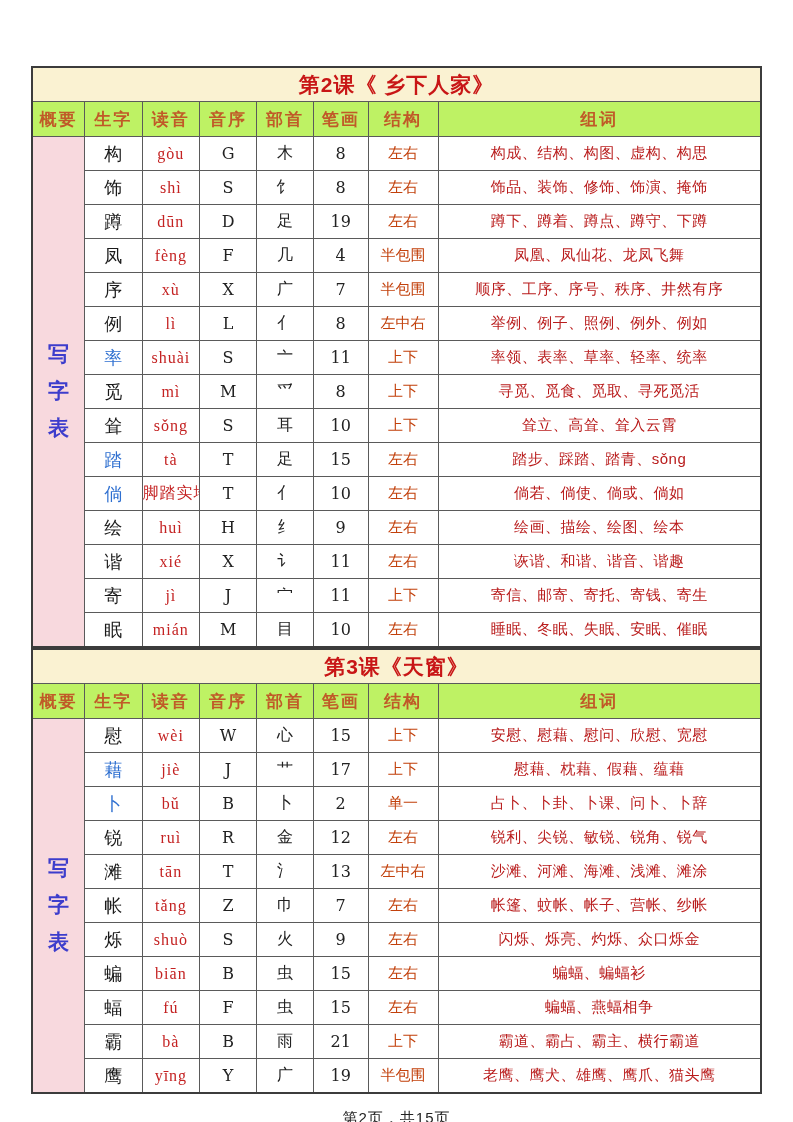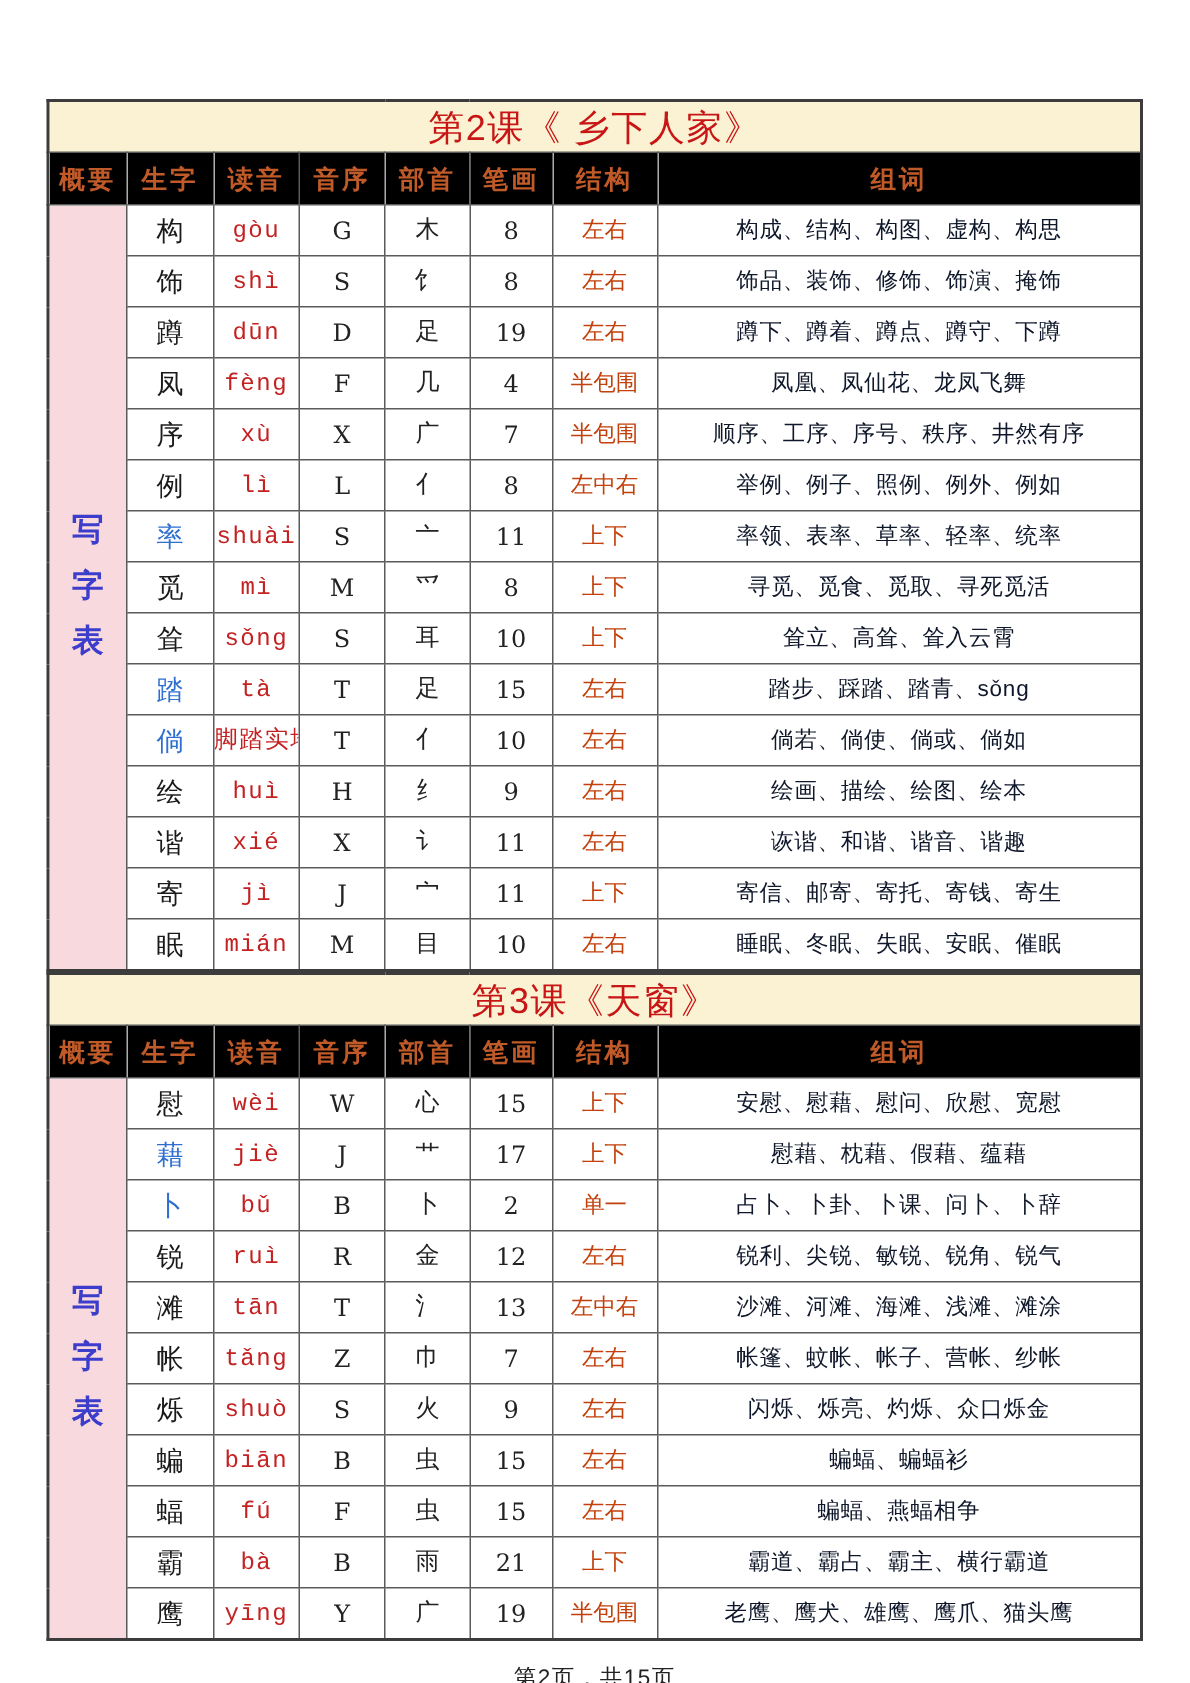--- a/index.html
+++ b/index.html
@@ -20,7 +20,7 @@
   }
   .title-cell {
     background:#faf2d2; color:#c81616;
-    font-size:24px; font-weight:normal; height:33px; letter-spacing:1px;
+    font-size:21px; font-weight:bold; height:33px; letter-spacing:1px;
   }
   .head-cell {
     background:#000000; color:#c05a28;

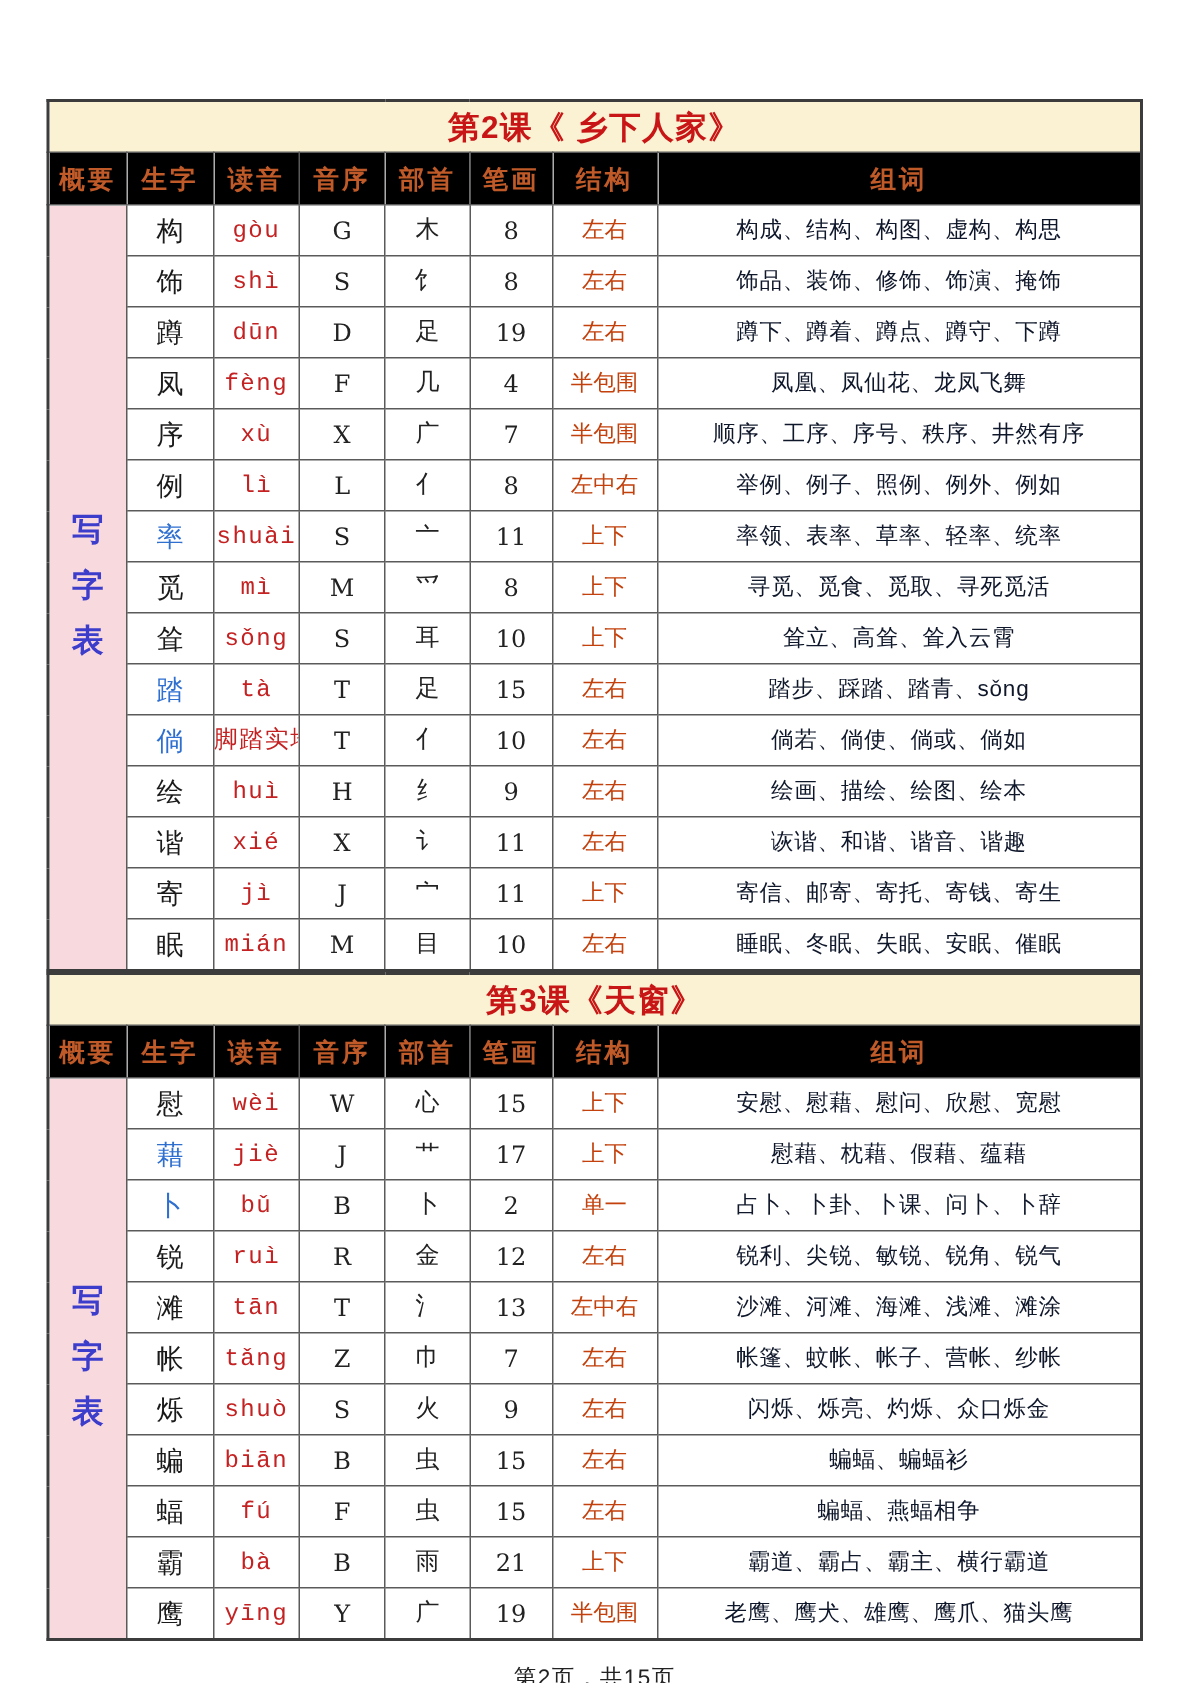--- a/index.html
+++ b/index.html
@@ -23,7 +23,7 @@
     font-size:21px; font-weight:bold; height:33px; letter-spacing:1px;
   }
   .head-cell {
-    background:#000000; color:#c05a28;
+    background:#bef264; color:#c05a28;
     font-weight:bold; font-size:17px; height:34px; letter-spacing:2px;
   }
   td { height:33px; }

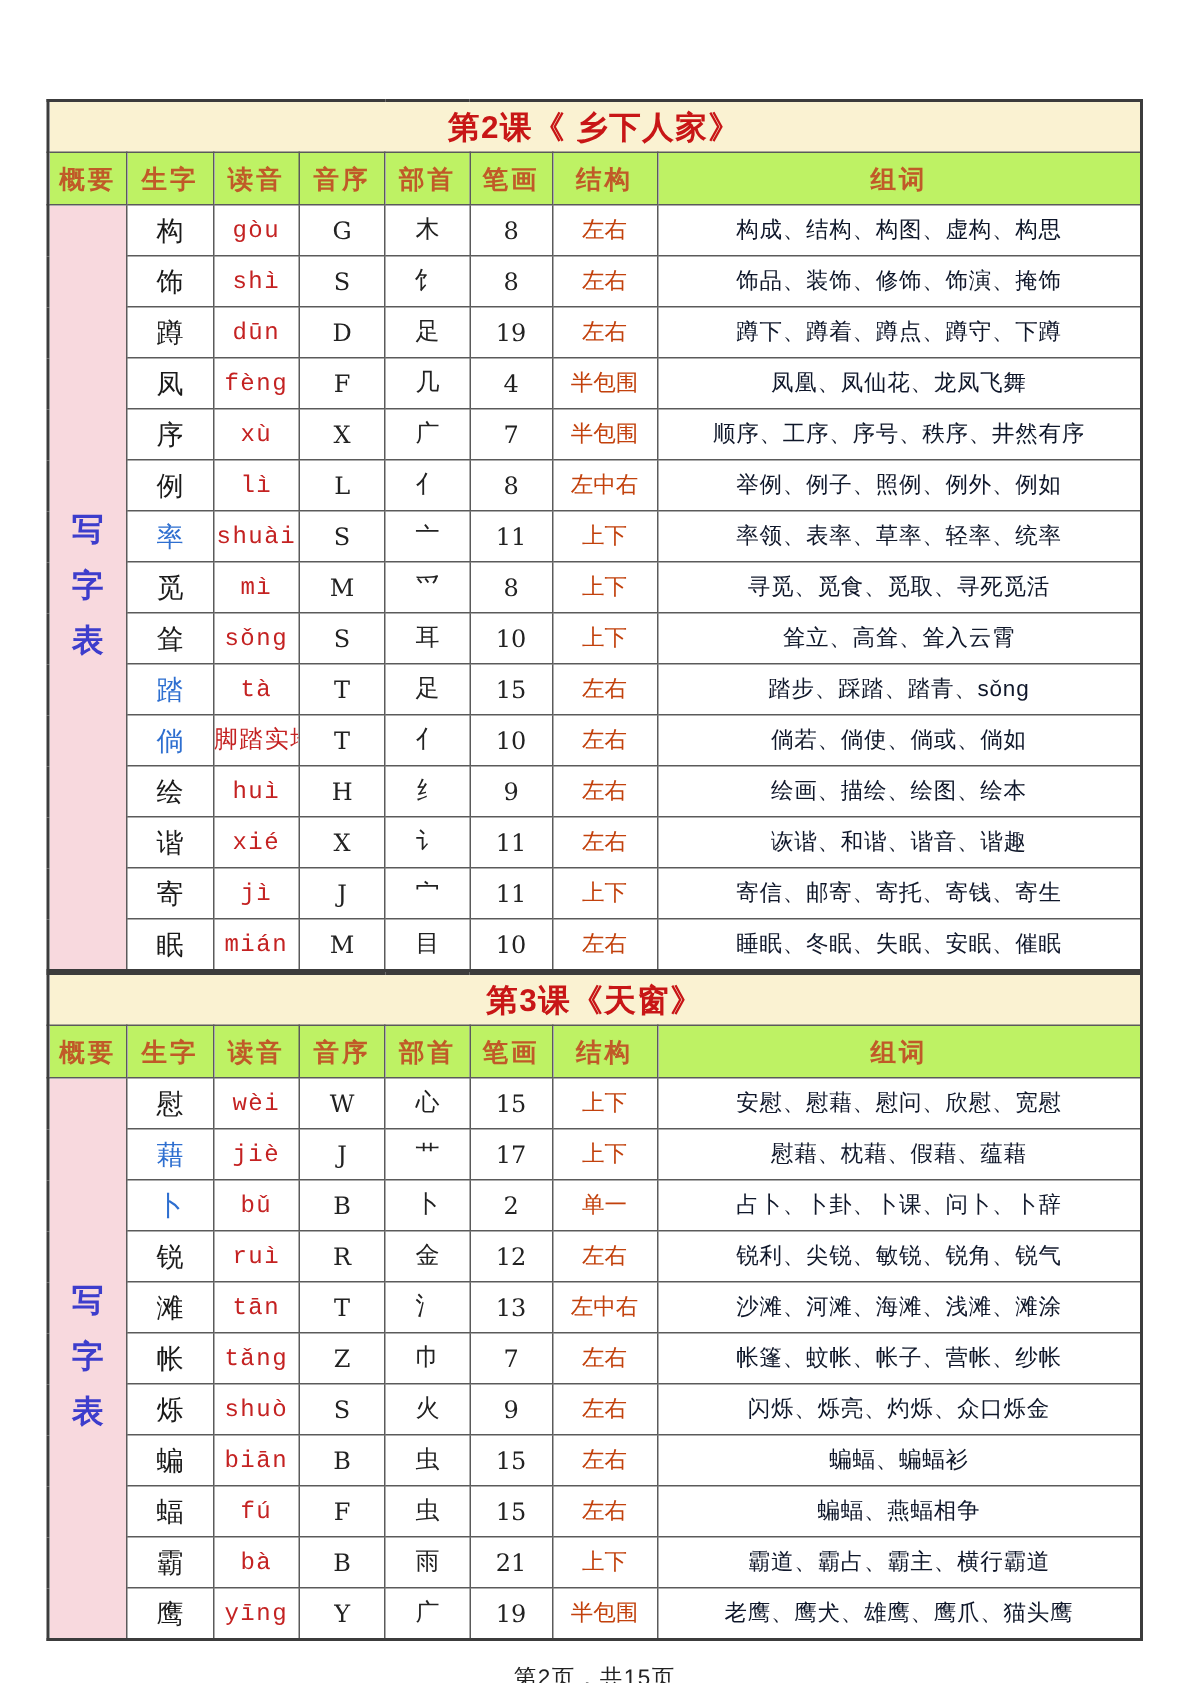--- a/index.html
+++ b/index.html
@@ -30,7 +30,7 @@
   td.char { font-size:18px; color:#1a1a1a; }
   td.char.blue { color:#2e6fd0; }
   td.pinyin {
-    color:#c42222; font-family:Liberation Mono, monospace;
+    color:#c42222; font-family:Liberation Serif, serif;
     font-size:16px; letter-spacing:1px;
   }
   td.initial, td.strokes {

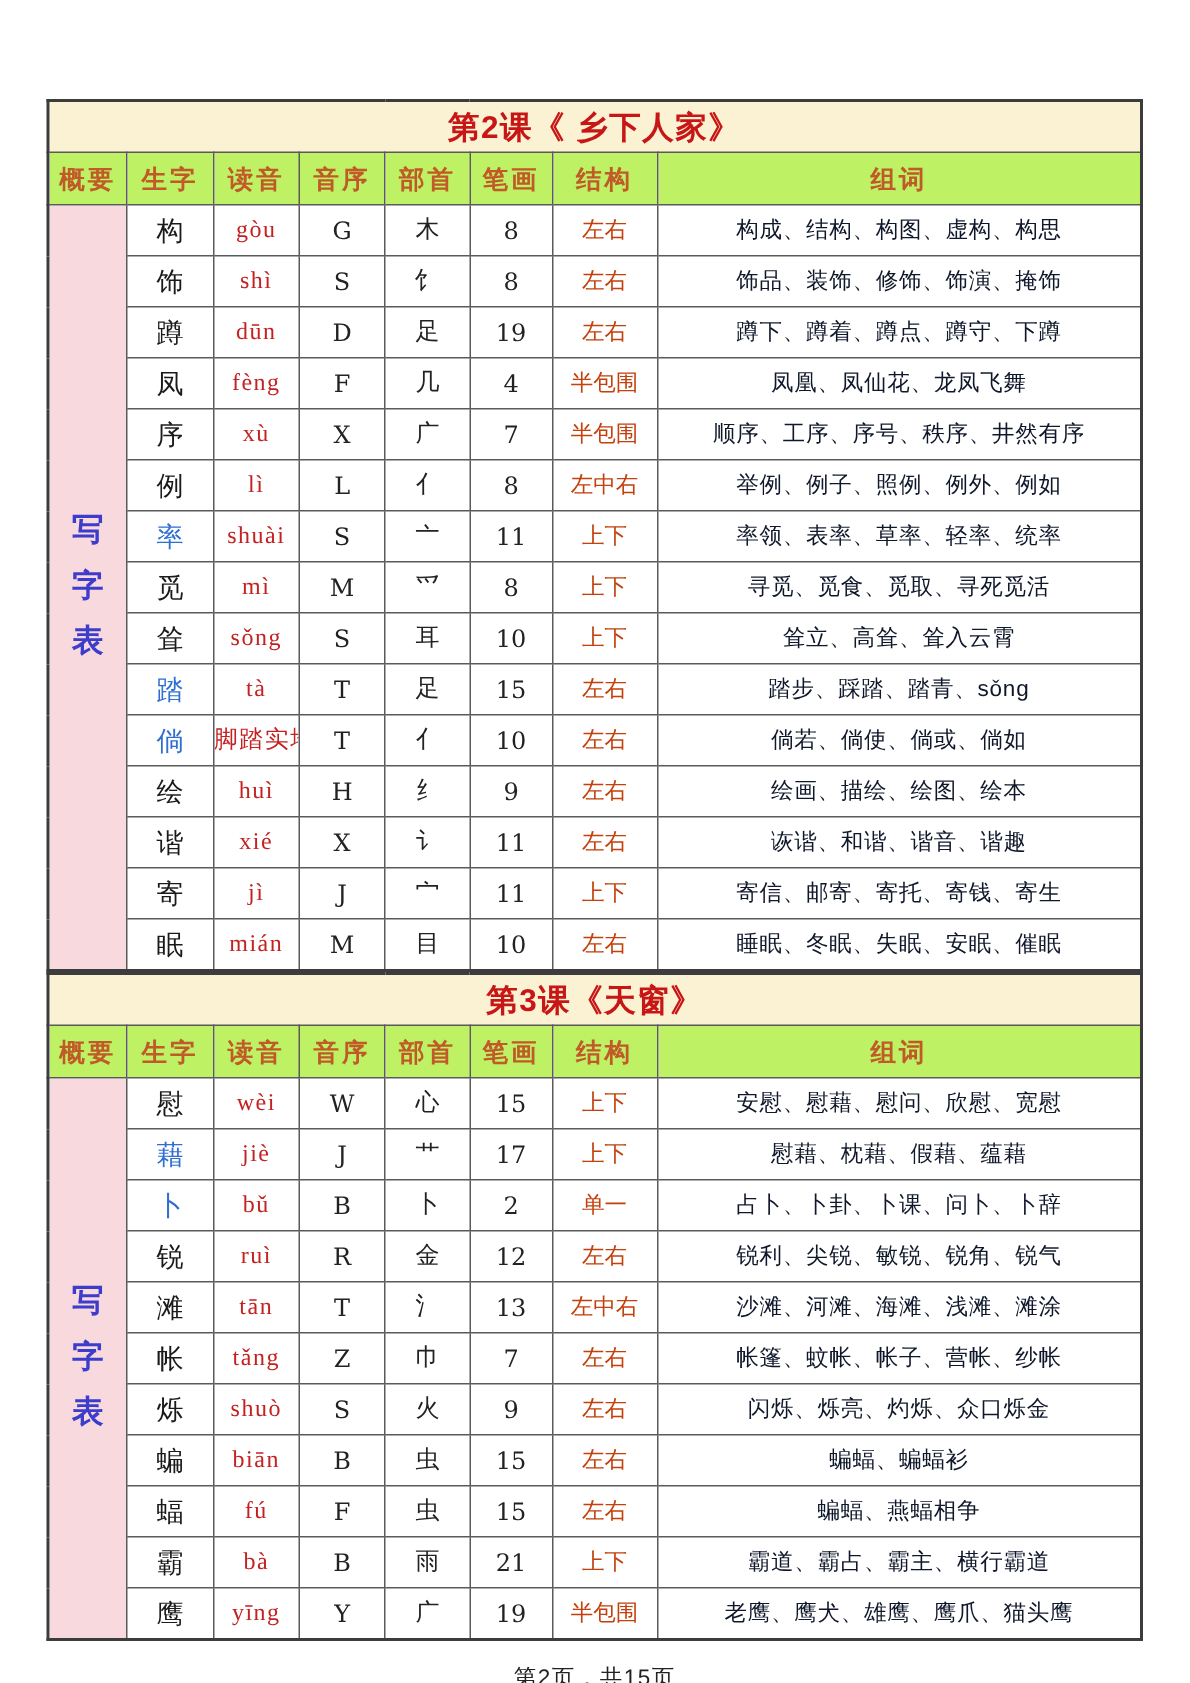--- a/index.html
+++ b/index.html
@@ -40,7 +40,7 @@
   td.structure { font-size:15px; color:#c2410c; }
   td.words {
     text-align:left; padding:0 6px 0 8px; font-size:15px;
-    letter-spacing:0.5px; color:#0f172a;margin-top:20px;
+    letter-spacing:0.5px; color:#b91c1c;margin-top:20px;
   }
   td.summary-cell { background:#f8d9de; vertical-align:middle; }
   td.summary-cell span {

